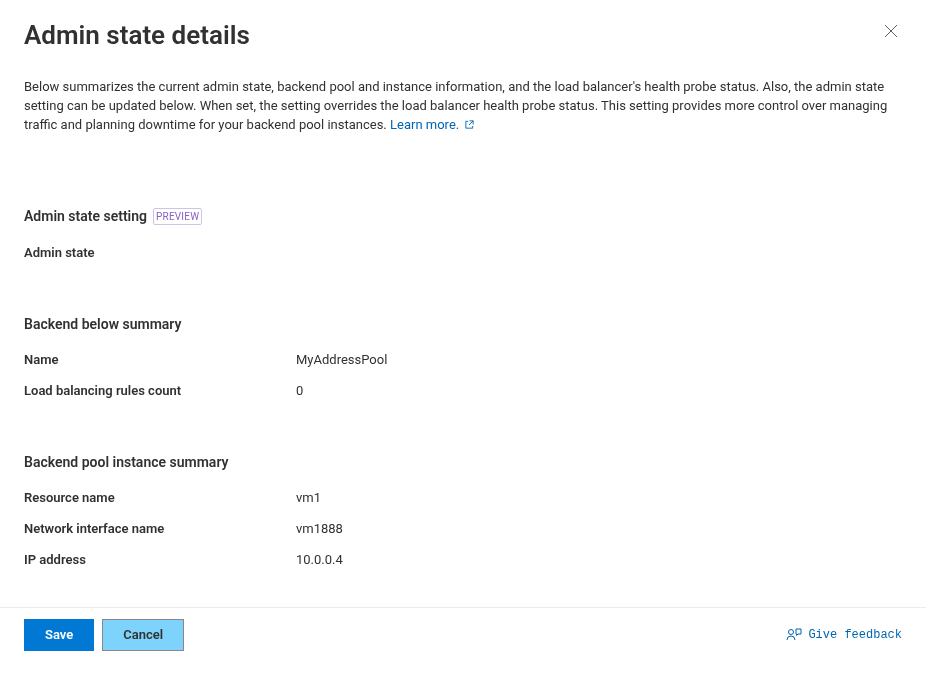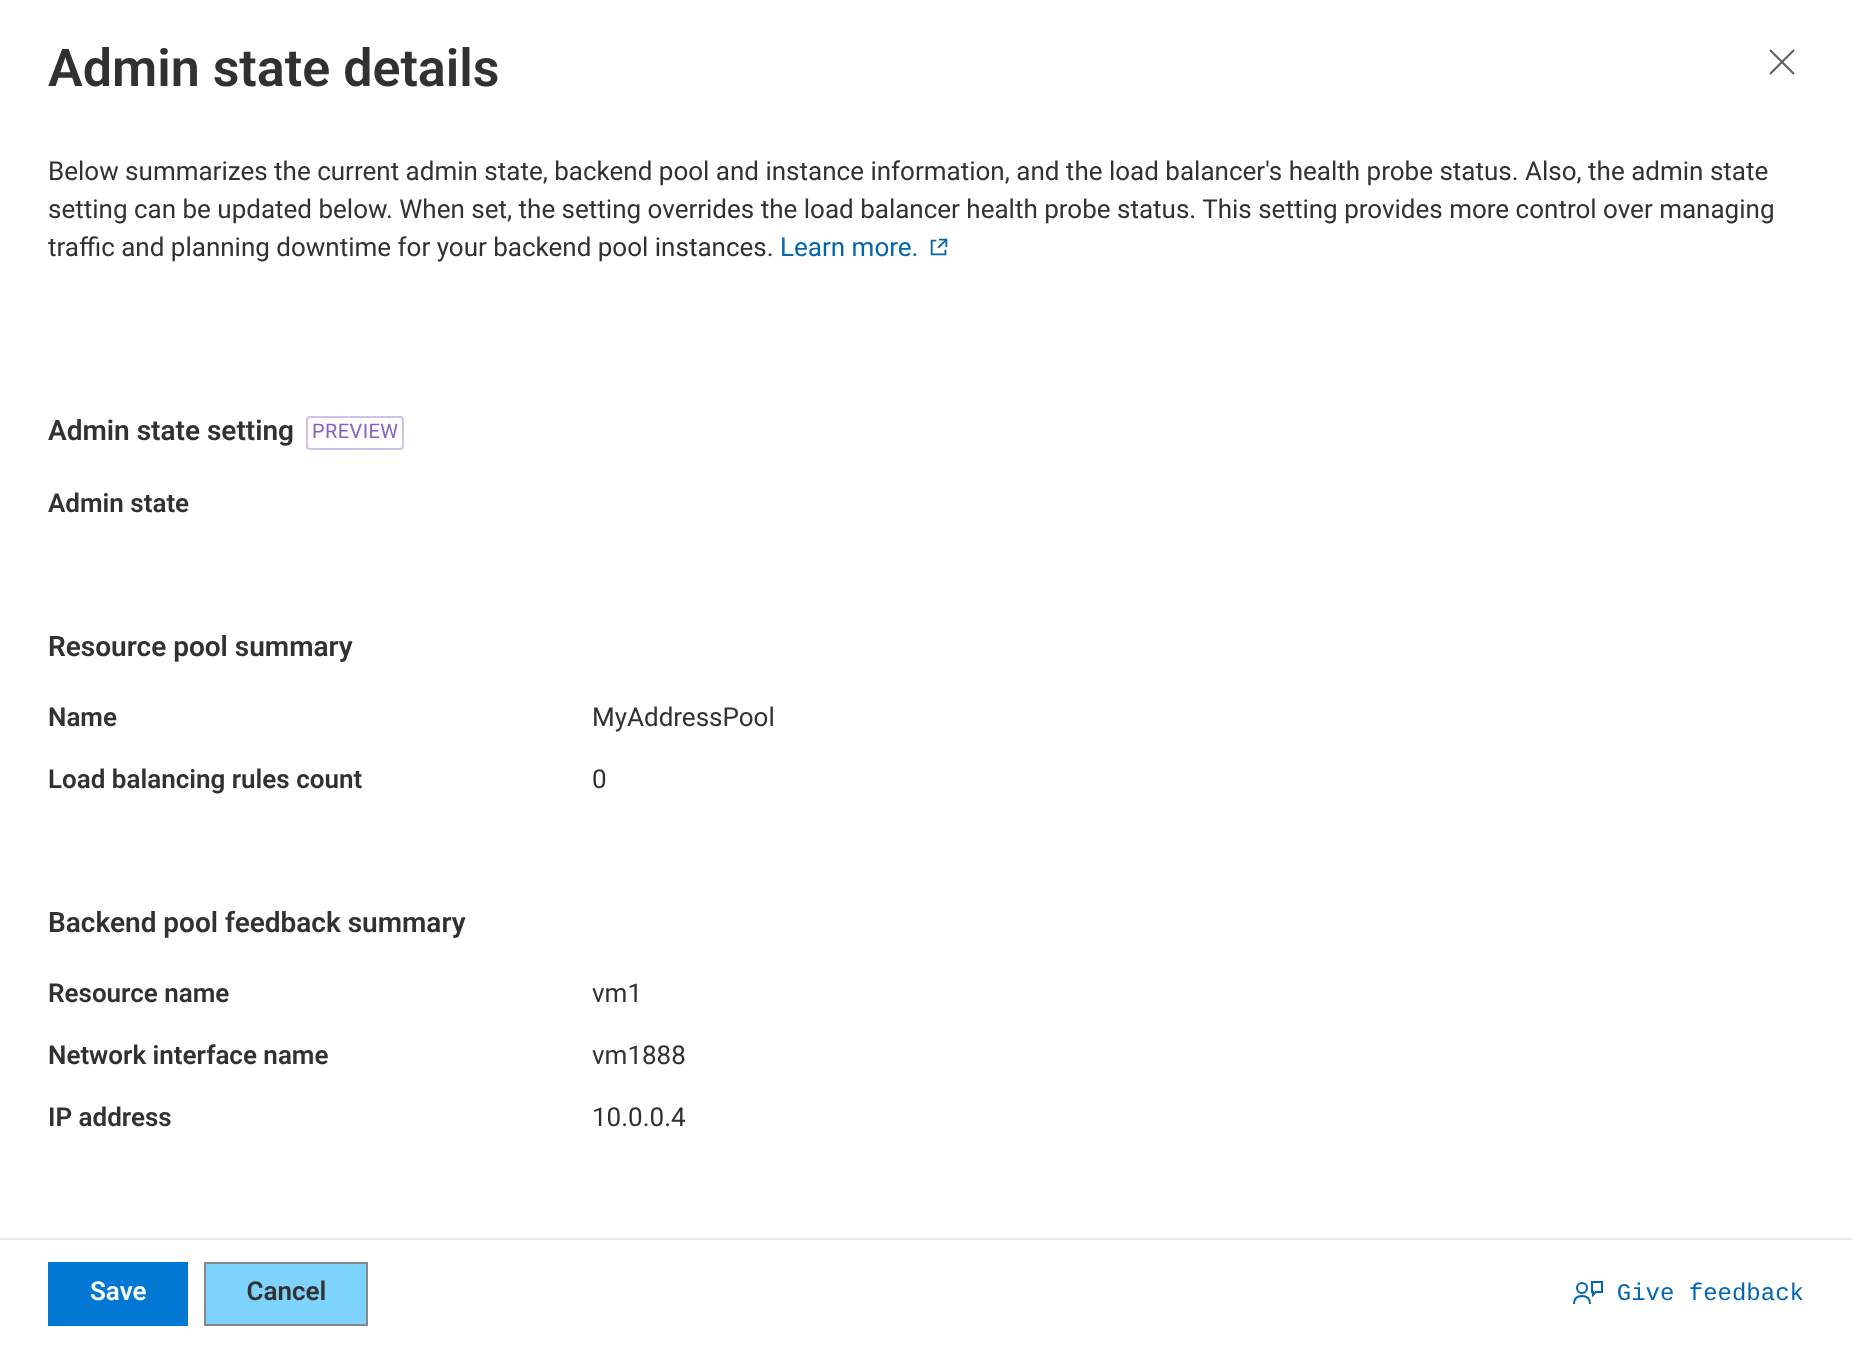--- a/index.html
+++ b/index.html
@@ -210,7 +210,7 @@
   </div>
 
   <div class="section-gap">
-    <div class="section-heading">Resource pool summary</div>
+    <div class="section-heading">Backend below summary</div>
     <div class="field-row">
       <div class="field-label">Name</div>
       <div class="field-value">MyAddressPool</div>

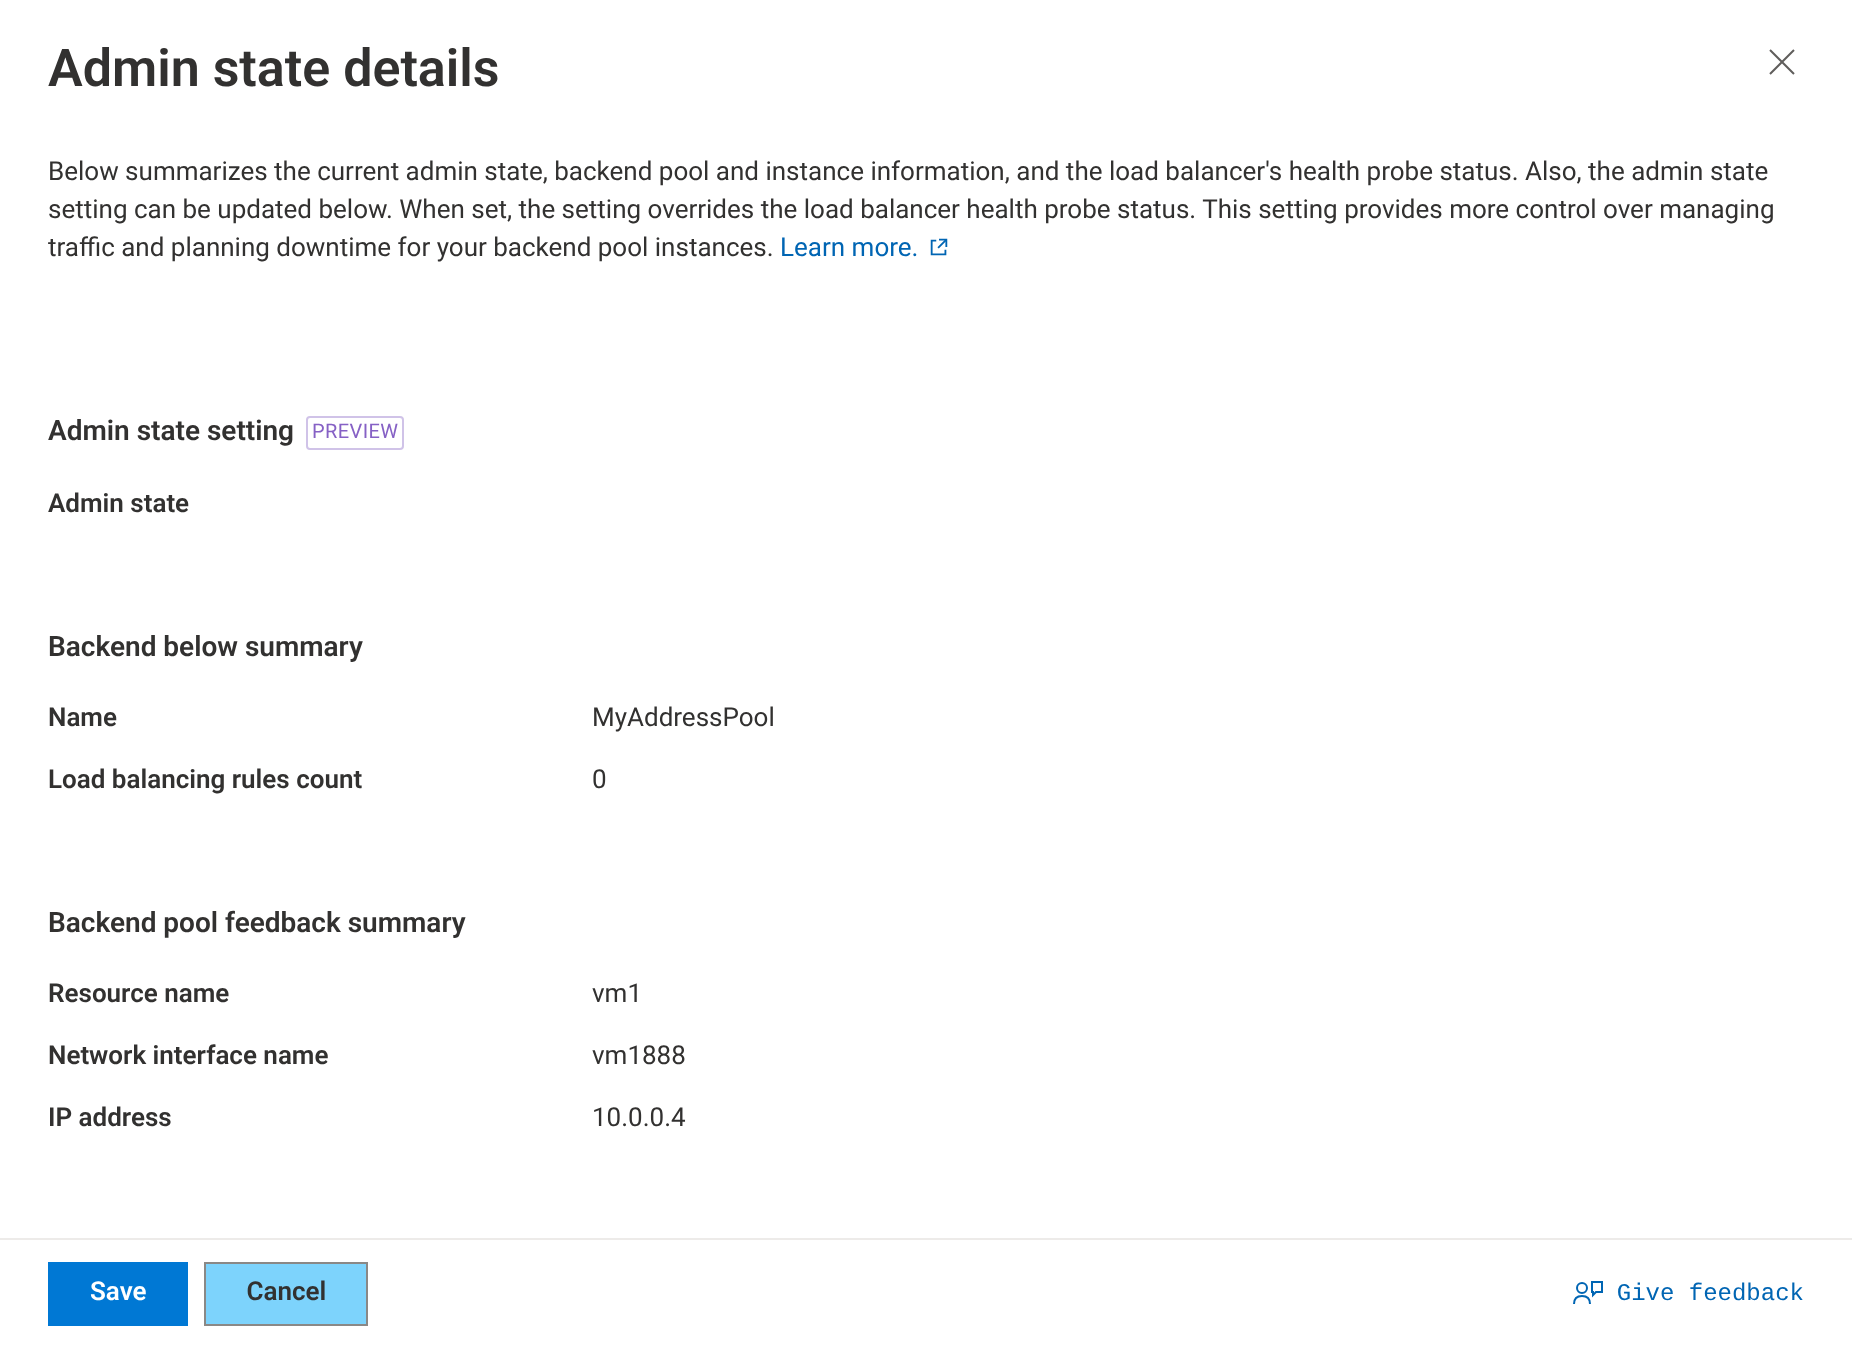--- a/index.html
+++ b/index.html
@@ -222,7 +222,7 @@
   </div>
 
   <div class="section-gap">
-    <div class="section-heading">Backend pool feedback summary</div>
+    <div class="section-heading">Backend pool instance summary</div>
     <div class="field-row">
       <div class="field-label">Resource name</div>
       <div class="field-value">vm1</div>

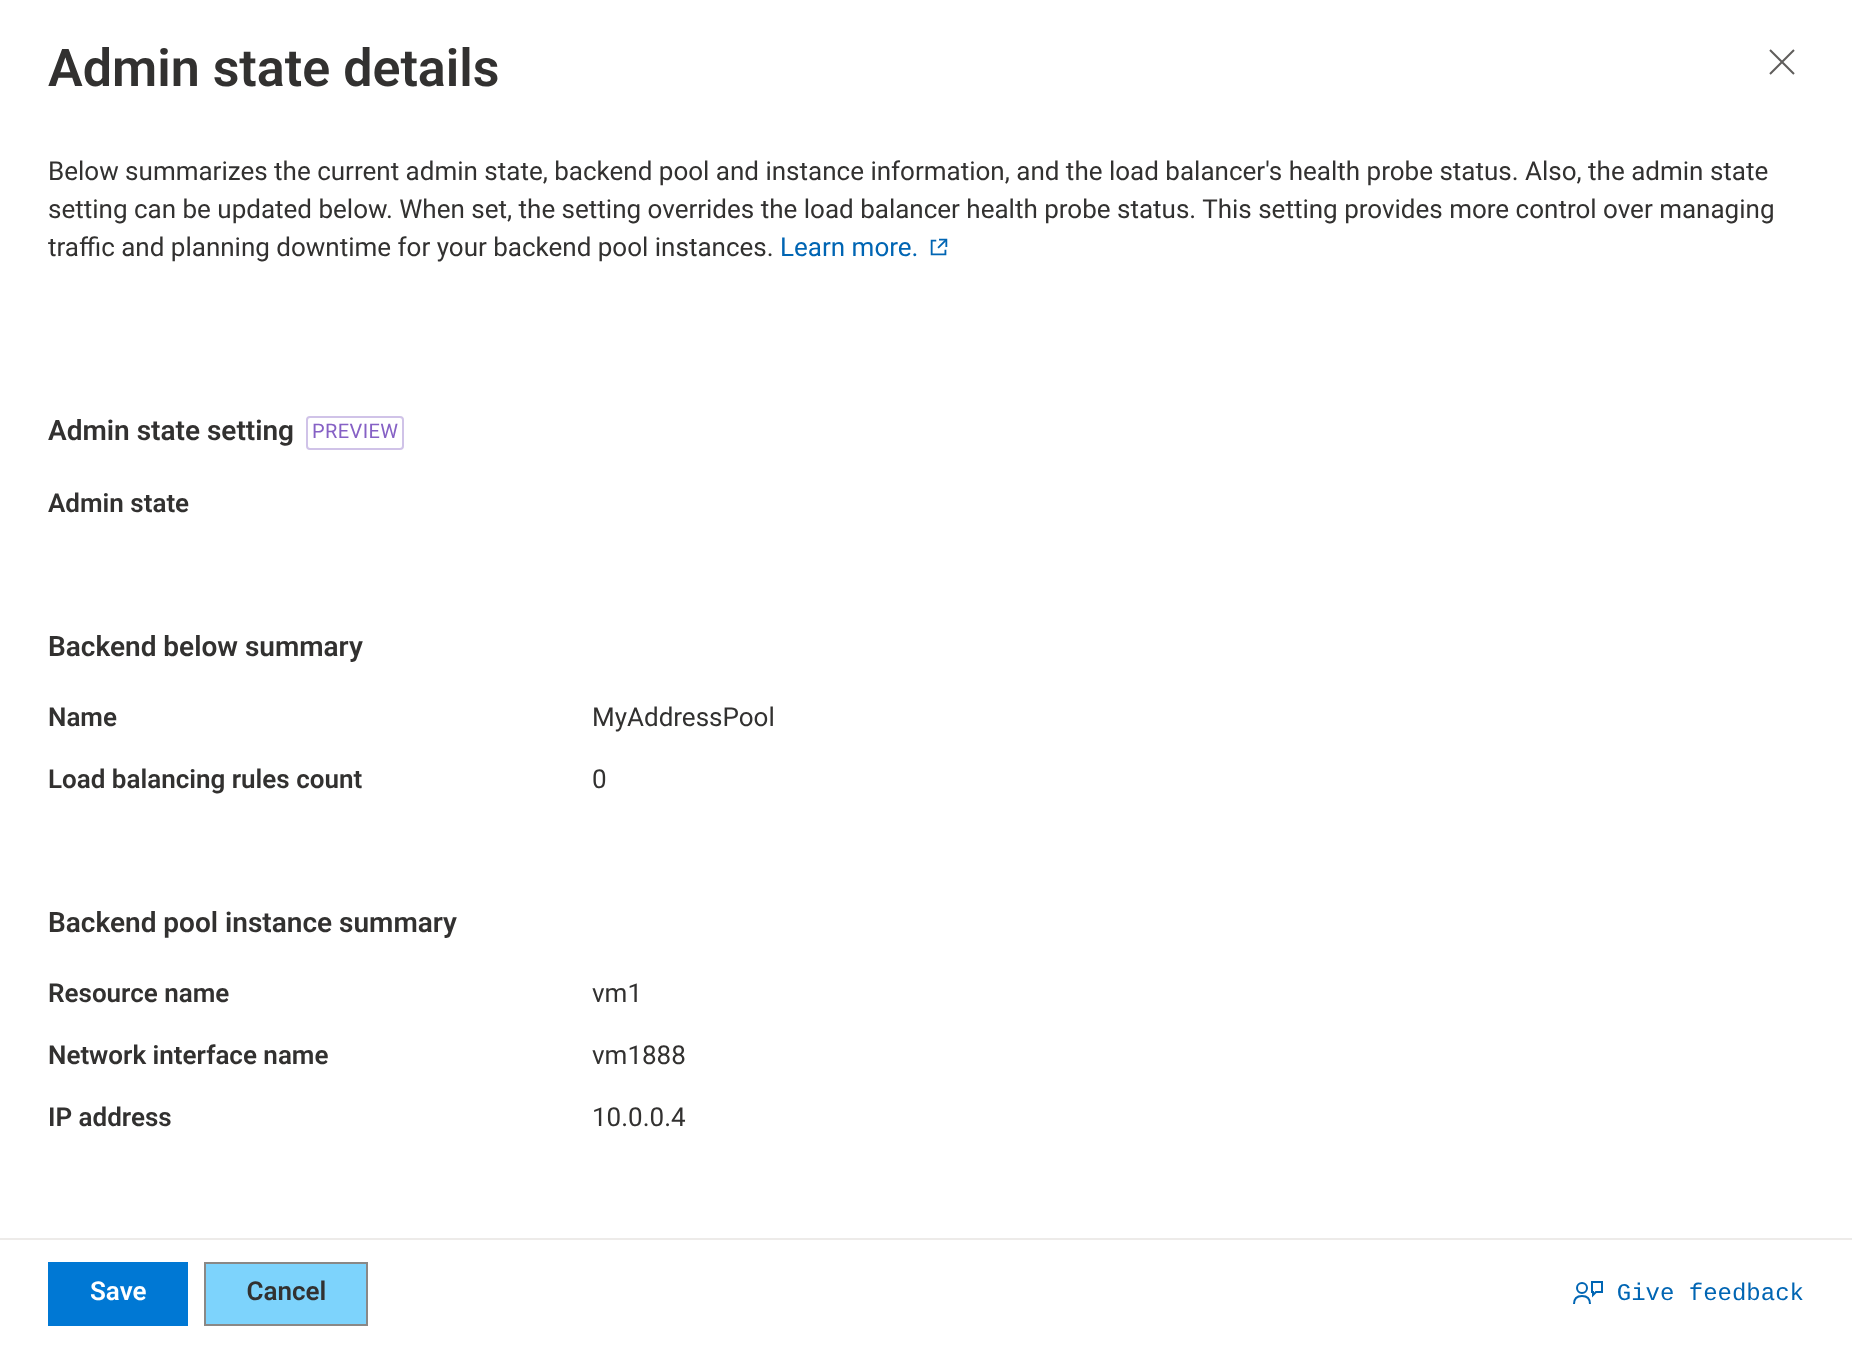--- a/index.html
+++ b/index.html
@@ -128,7 +128,7 @@
     }
     .footer {
       position: absolute;
-      bottom: 0;
+      bottom: 12px;
       left: 0;
       right: 0;
       height: 54px;

